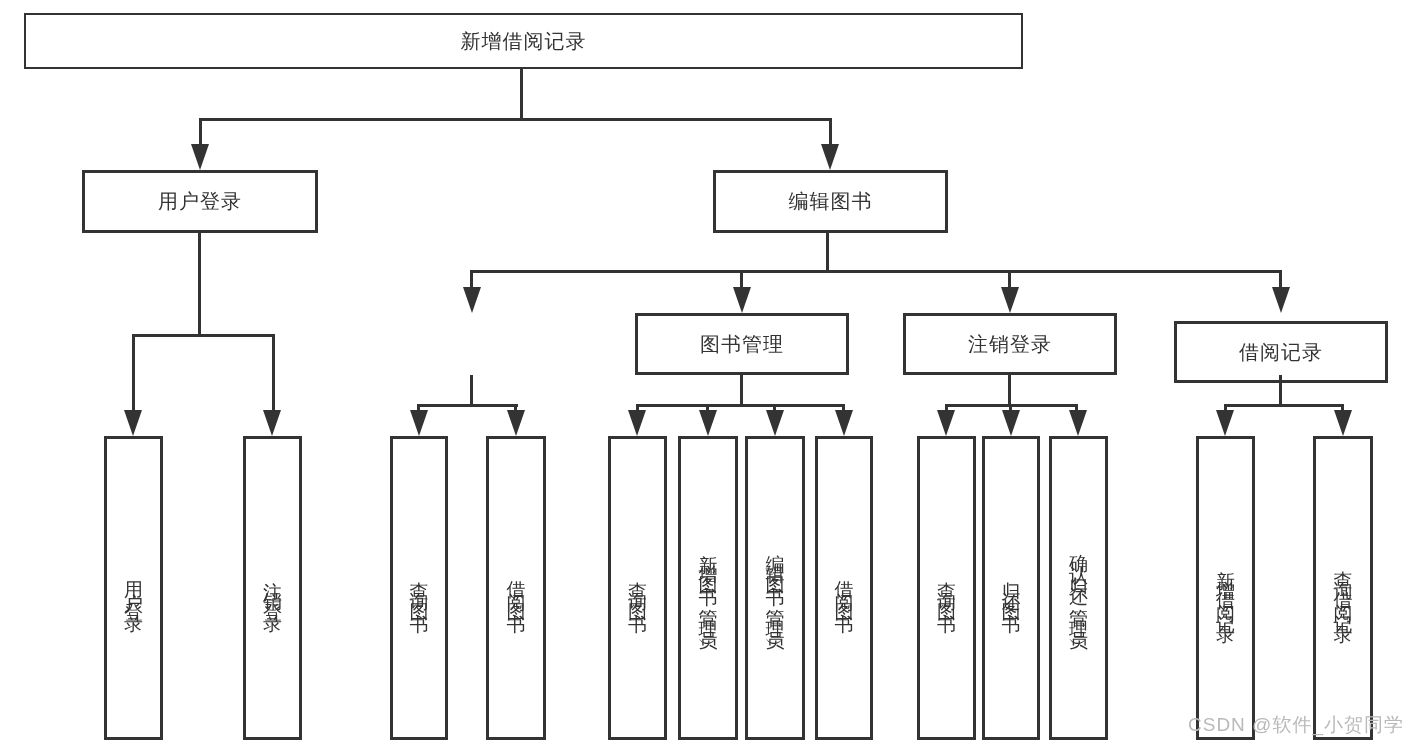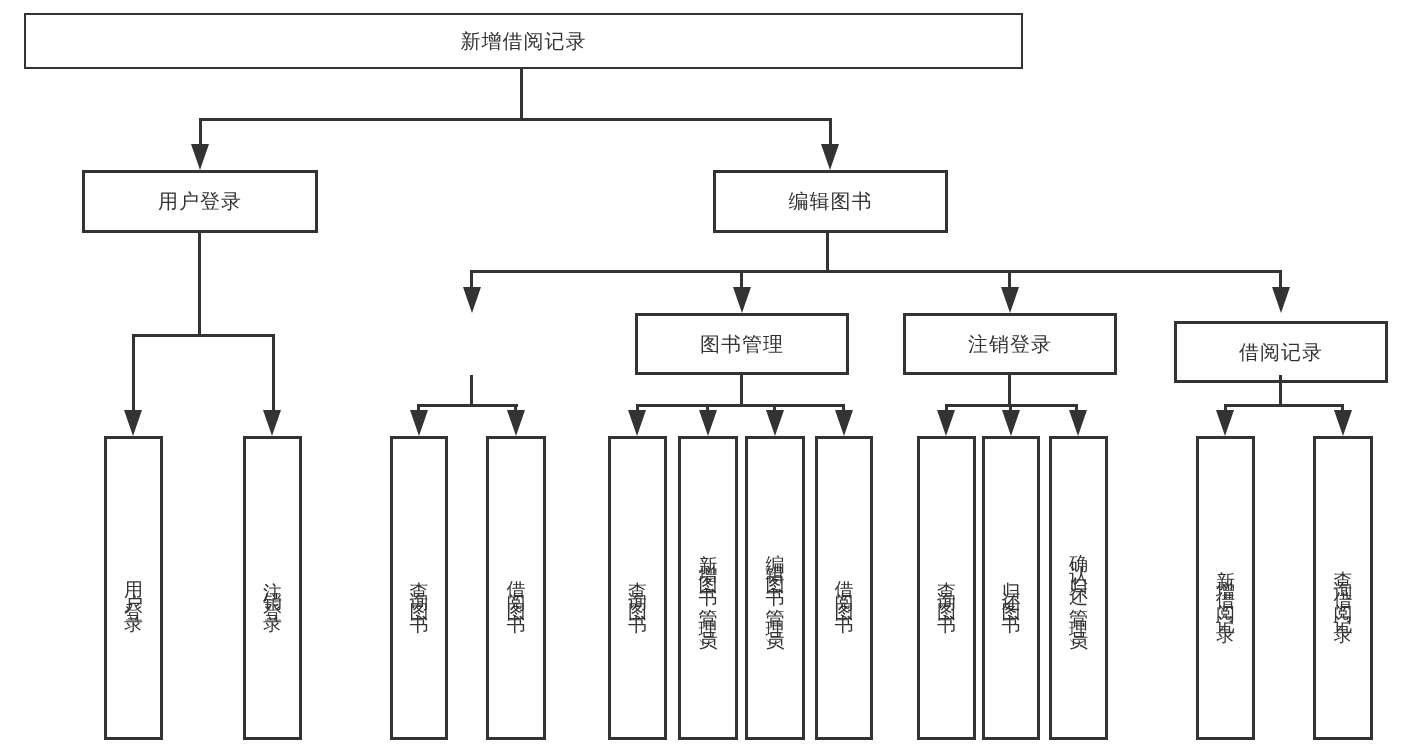--- a/index.html
+++ b/index.html
@@ -184,6 +184,7 @@
   <div class="ln" style="left:1341px;top:404px;width:3px;height:10px;"></div>
   <div class="arr" style="left:1334px;top:410px;"></div>
 
+  <div class="watermark">CSDN @软件_小贺同学</div>
 
 </div>
 

